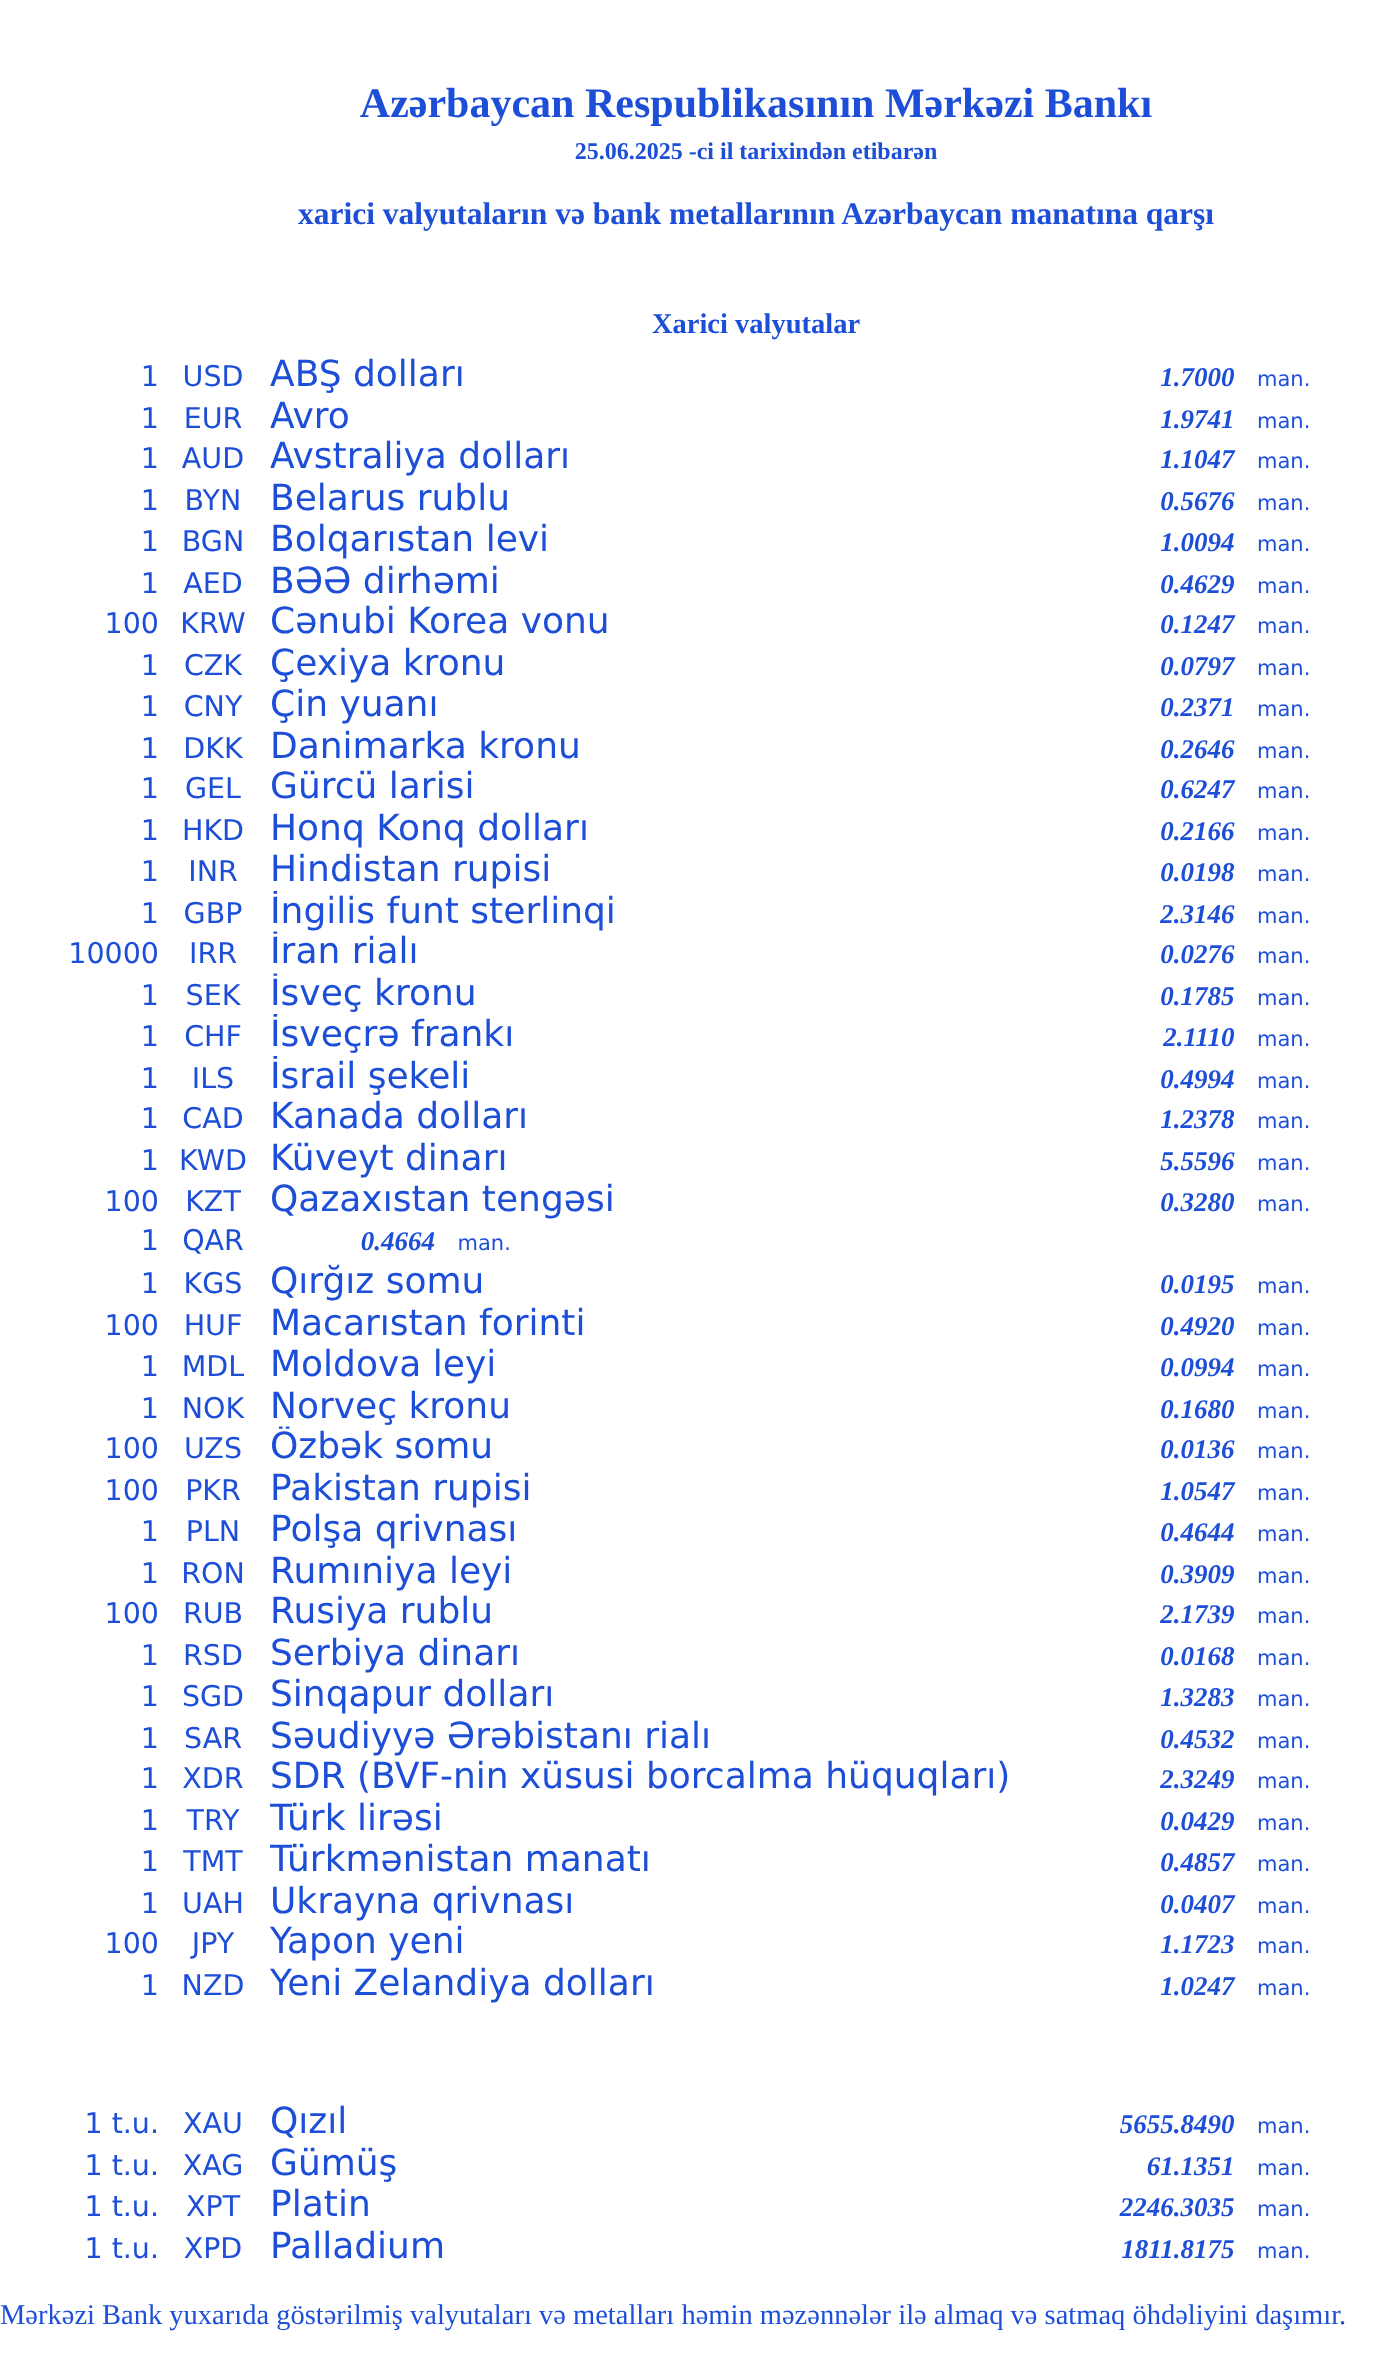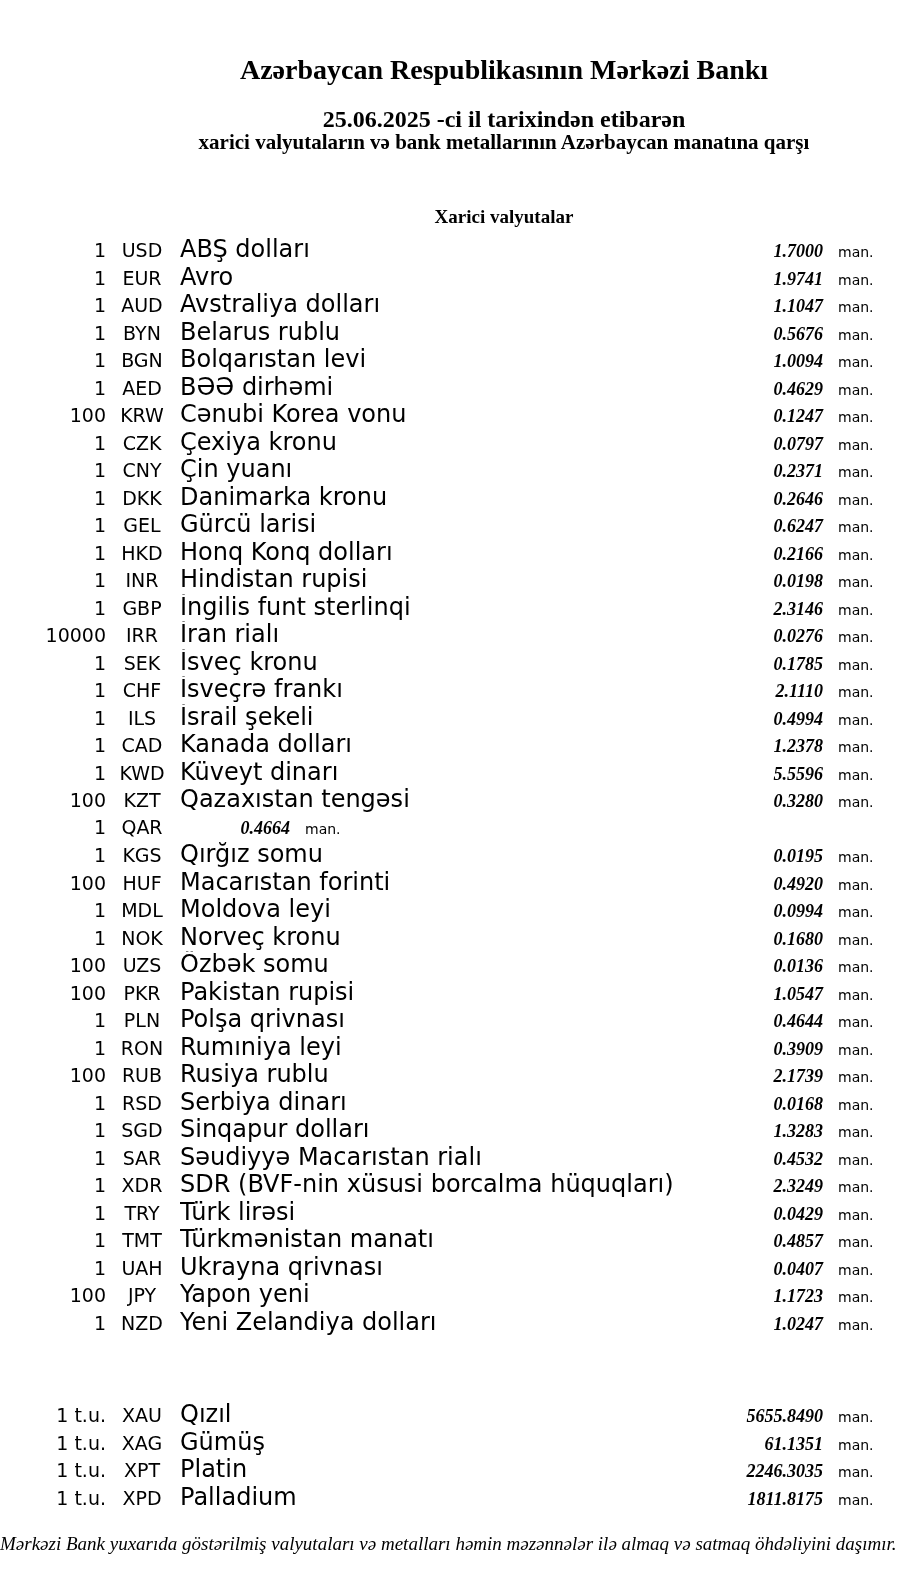--- a/index.html
+++ b/index.html
@@ -8,7 +8,7 @@
     width: 920px;
     height: 1570px;
     background: #ffffff;
-    color: #000000;
+    color: #1d4ed8;
     font-family: "DejaVu Sans", sans-serif;
     overflow: hidden;
   }

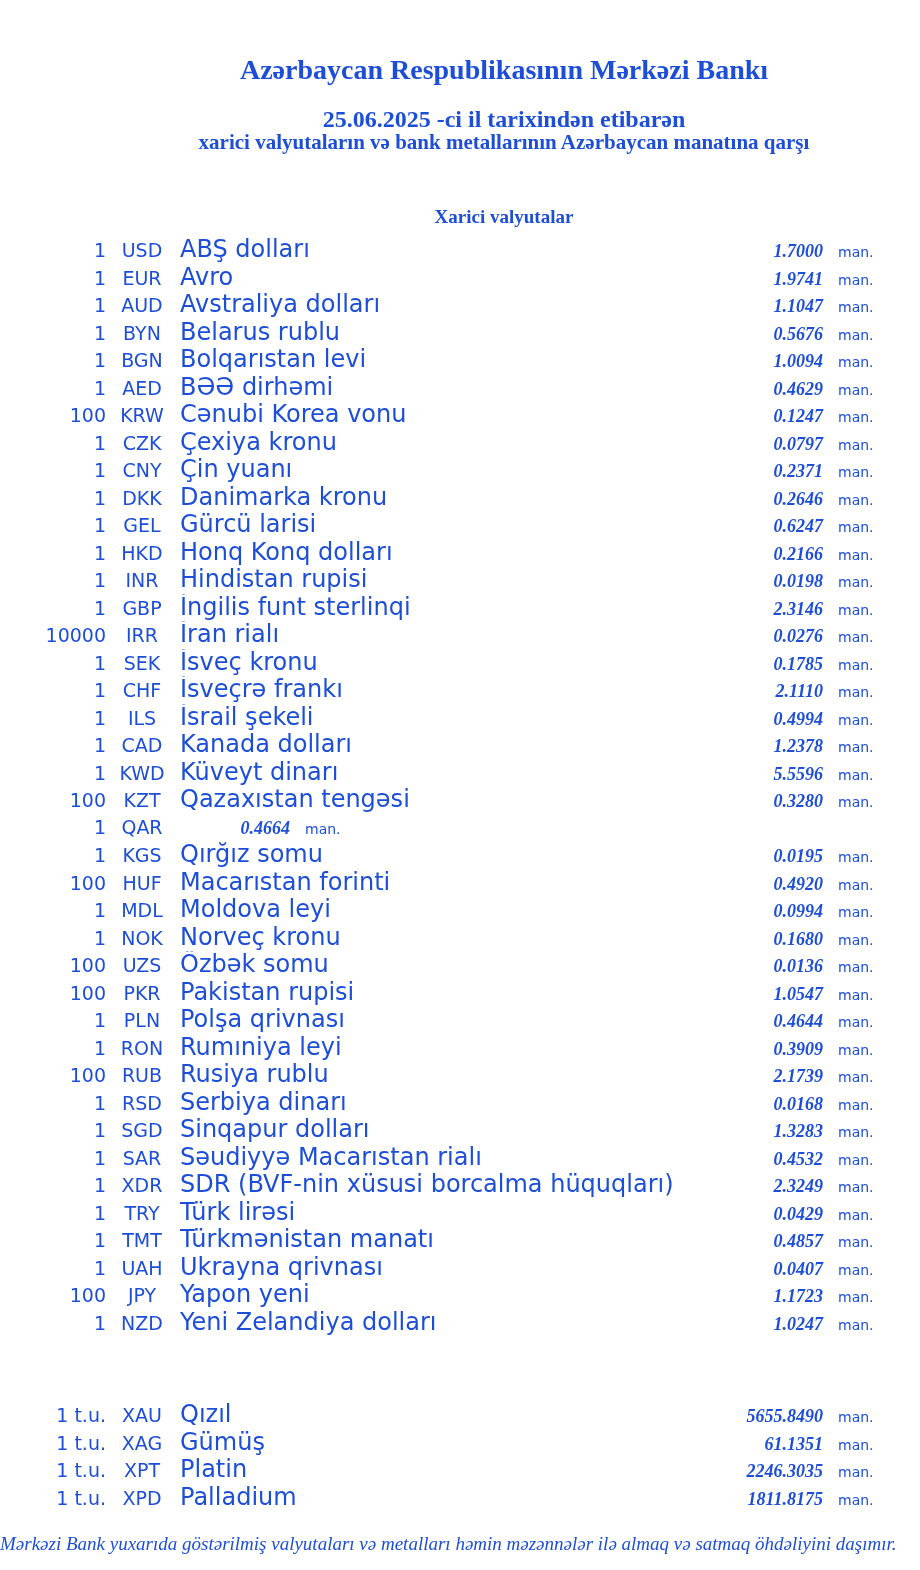--- a/index.html
+++ b/index.html
@@ -23,7 +23,7 @@
     white-space: nowrap;
   }
   .title    { top: 54px;  font-size: 28px; }
-  .dateline { top: 106px;  font-size: 24px; }
+  .dateline { top: 93px;  font-size: 16px; }
   .subtitle { top: 130px; font-size: 21px; }
   .section-heading {
     position: absolute;

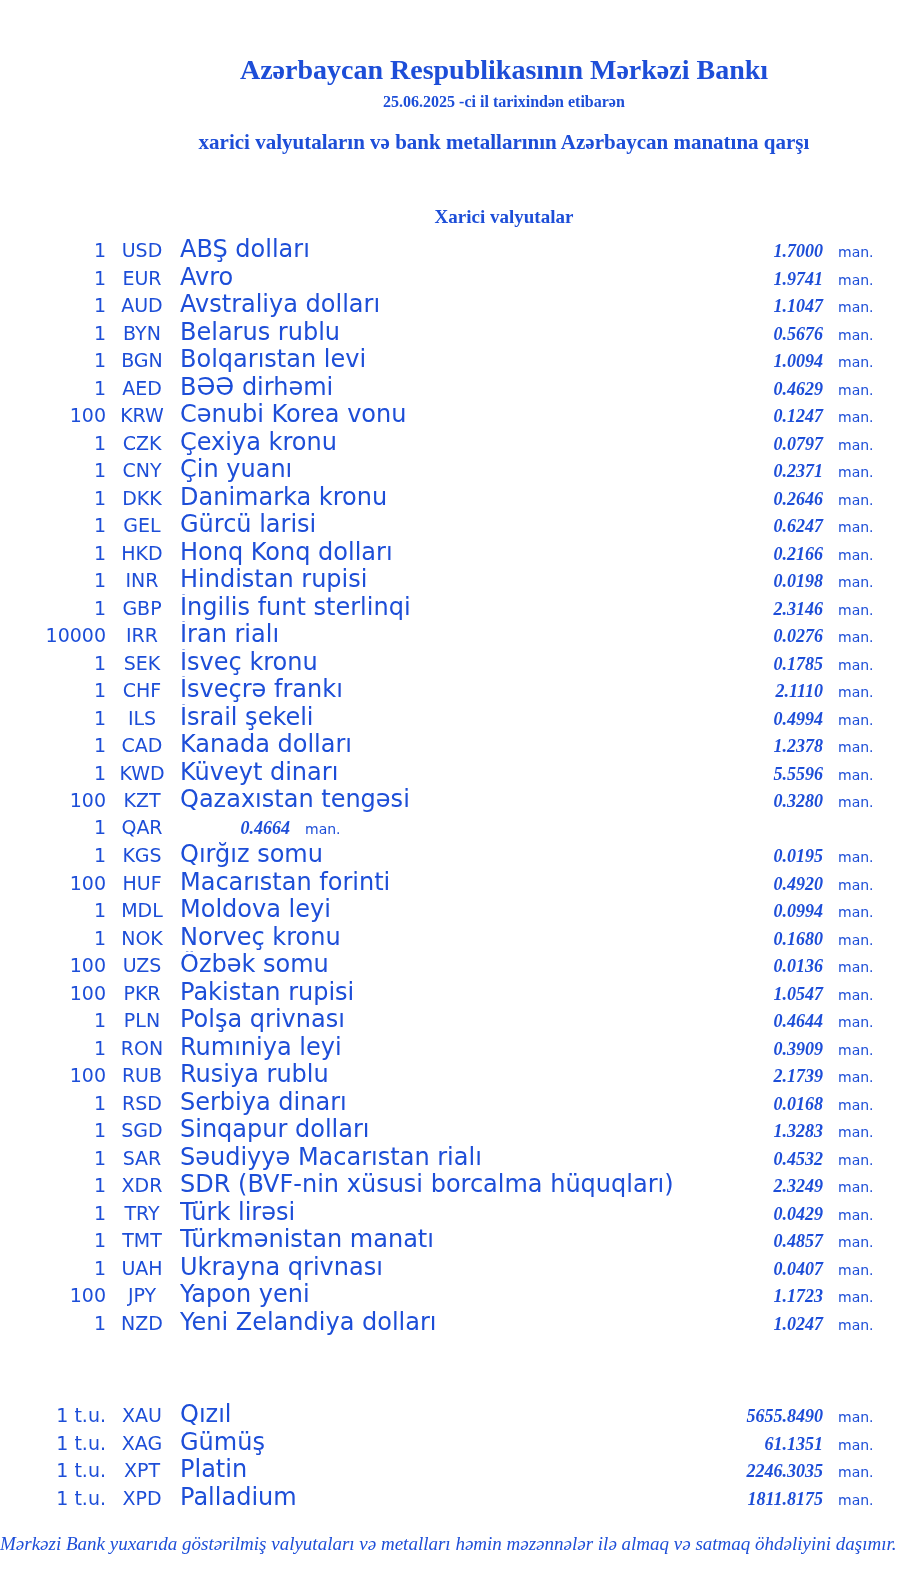--- a/index.html
+++ b/index.html
@@ -343,7 +343,7 @@
       <div class="row">
       <span class="qty">1</span>
       <span class="code">SAR</span>
-      <span class="name">Səudiyyə Macarıstan rialı</span>
+      <span class="name">Səudiyyə Ərəbistanı rialı</span>
       <span class="rate">0.4532</span>
       <span class="unit">man.</span>
     </div>

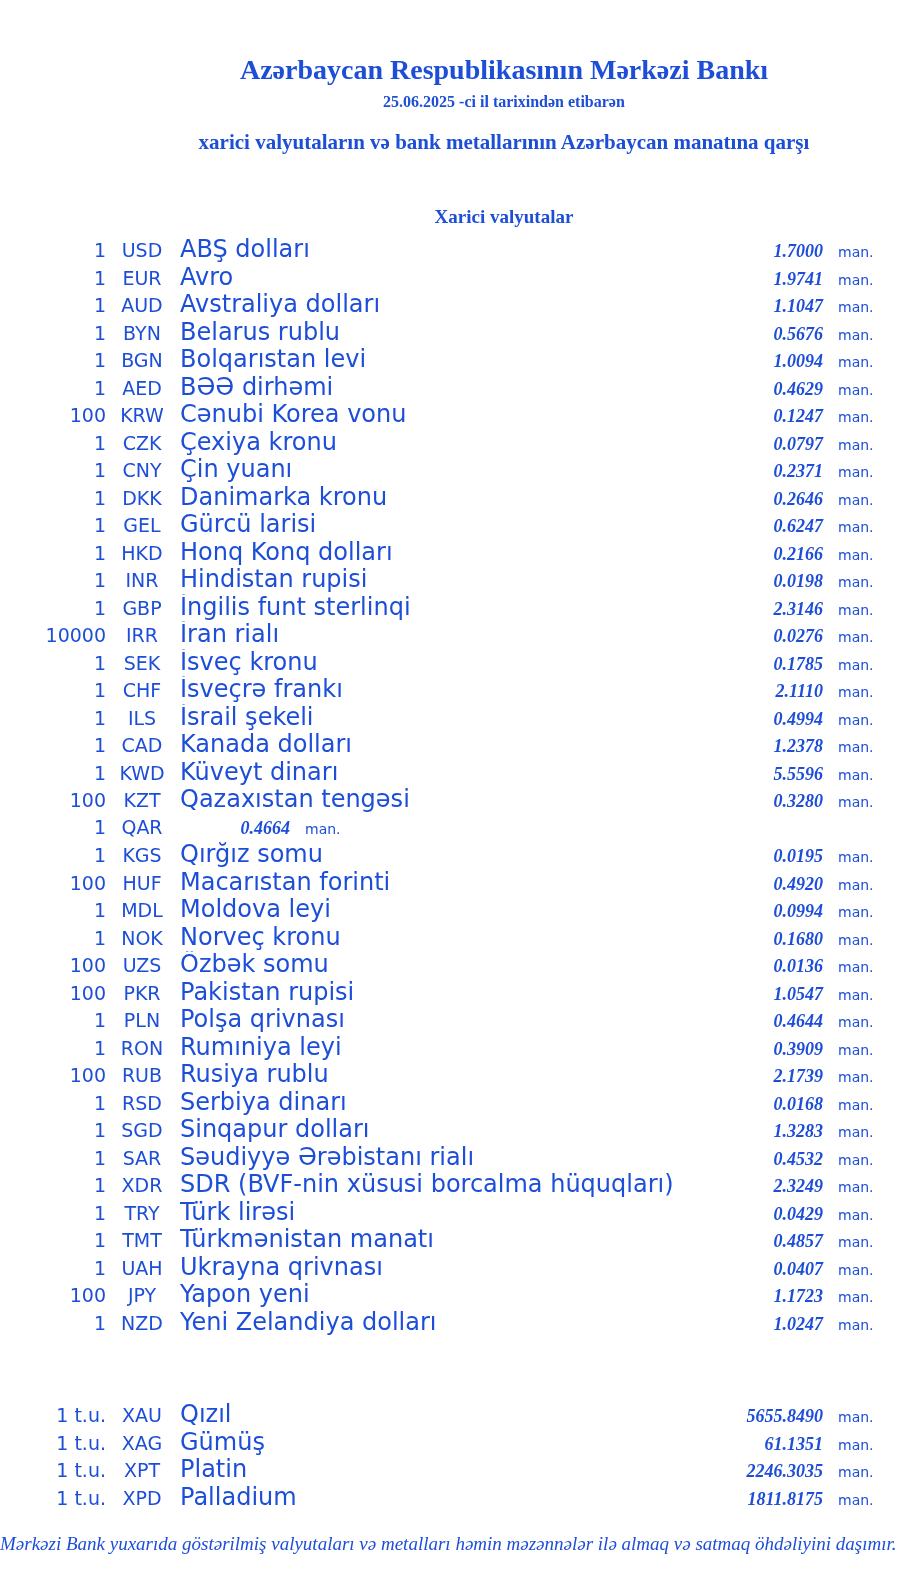--- a/index.html
+++ b/index.html
@@ -91,7 +91,6 @@
     width: 872px;
     text-align: center;
     font-family: "Liberation Serif", serif;
-    font-style: italic;
     font-size: 19px;
     white-space: nowrap;
   }

